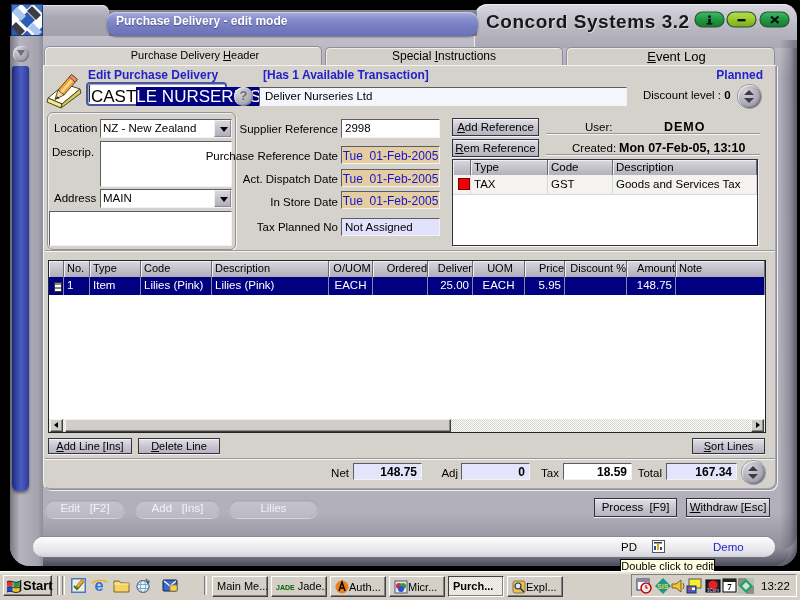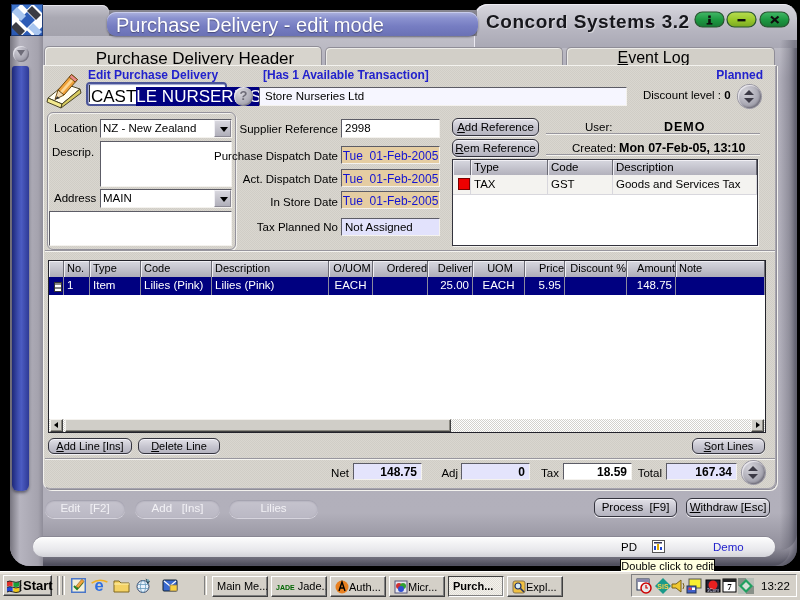--- a/index.html
+++ b/index.html
@@ -24,7 +24,7 @@
 <div class="abs" style="left:43px;top:5px;width:66px;height:31px;background:linear-gradient(180deg,#c6c5ce 0%,#aaa9b3 40%,#a3a2ac 100%);border-radius:0 7px 0 0;box-shadow:inset 0 1px 0 #e4e3ea"></div>
 
 <div class="abs" style="left:107px;top:12px;width:371px;height:24px;background:linear-gradient(180deg,#aeb3de 0%,#8b92cf 25%,#767dc2 60%,#6a71b5 100%);border-radius:9px;box-shadow:inset 0 1px 0 #c8ccec, 0 1px 2px rgba(20,20,40,.5)"></div>
-<div class="abs" style="left:116px;top:14px;font-size:20px;font-weight:normal;color:#fff;text-shadow:0 1px 1px rgba(30,30,60,.5)">Purchase Delivery - edit mode</div>
+<div class="abs" style="left:116px;top:14px;font-size:12px;font-weight:bold;color:#fff;text-shadow:0 1px 1px rgba(30,30,60,.5)">Purchase Delivery - edit mode</div>
 
 <div class="abs" style="left:486px;top:11px;font-size:19px;font-weight:bold;color:#17171c;letter-spacing:.55px;text-shadow:1px 1px 1px rgba(255,255,255,.5)">Concord Systems 3.2</div>
 

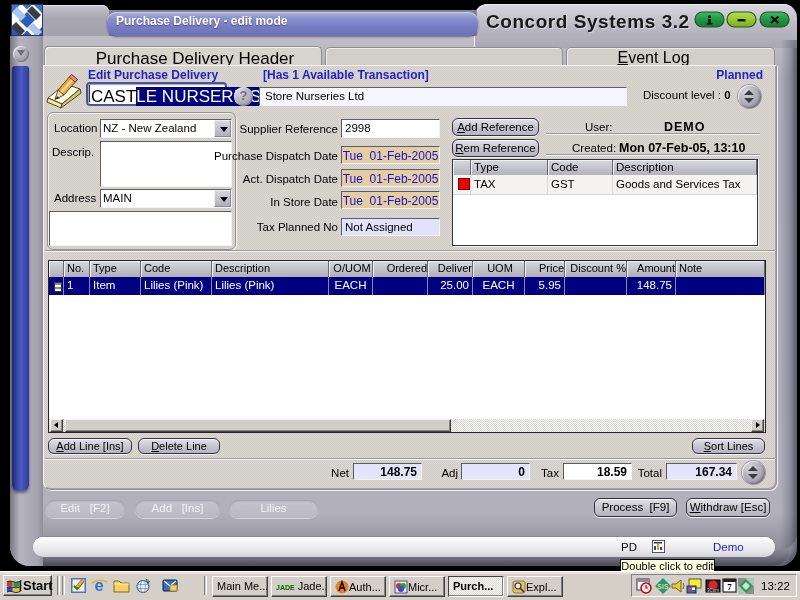--- a/index.html
+++ b/index.html
@@ -87,7 +87,7 @@
 <div class="abs" style="left:44px;top:46px;width:278px;height:20px;background:#d7d4cd;border:1px solid #8f8d97;border-bottom:none;border-radius:5px 5px 0 0;box-shadow:inset 1px 1px 0 #f3f2ee"></div>
 <div class="abs" style="left:325px;top:47px;width:238px;height:19px;background:#d2cfc8;border:1px solid #8f8d97;border-bottom:none;border-radius:5px 5px 0 0;box-shadow:inset 1px 1px 0 #edece8"></div>
 <div class="abs" style="left:566px;top:47px;width:209px;height:19px;background:#d2cfc8;border:1px solid #8f8d97;border-bottom:none;border-radius:5px 5px 0 0;box-shadow:inset 1px 1px 0 #edece8"></div>
-<div class="abs" style="left:56px;top:49px;width:278px;text-align:center;font-size:17px;white-space:nowrap">Purchase Delivery <u>H</u>eader</div>
+<div class="abs" style="left:56px;top:49px;width:278px;text-align:center;font-size:11px;white-space:nowrap">Purchase Delivery <u>H</u>eader</div>
 <div class="abs" style="left:566px;top:49px;width:175px;text-align:center;font-size:16px;white-space:nowrap"><u>E</u>vent Log</div>
 
 <div class="abs dither" style="left:43px;top:65px;width:734px;height:425px;border:1px solid #8f8d97;border-top:1px solid #f3f2ee;border-left:1px solid #f3f2ee;border-radius:0 0 8px 8px;box-shadow:inset -1px -1px 0 #a5a3ad, 1px 1px 0 #f3f2ee"></div>

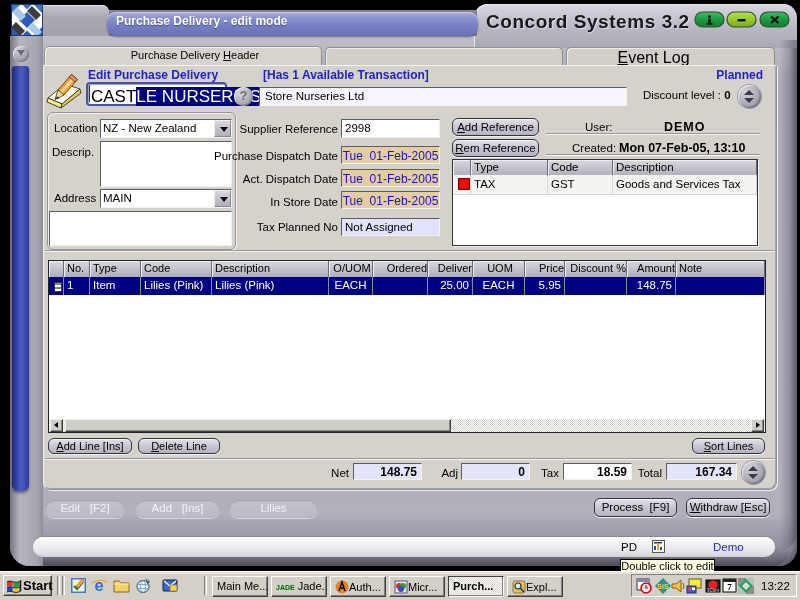--- a/index.html
+++ b/index.html
@@ -88,6 +88,7 @@
 <div class="abs" style="left:325px;top:47px;width:238px;height:19px;background:#d2cfc8;border:1px solid #8f8d97;border-bottom:none;border-radius:5px 5px 0 0;box-shadow:inset 1px 1px 0 #edece8"></div>
 <div class="abs" style="left:566px;top:47px;width:209px;height:19px;background:#d2cfc8;border:1px solid #8f8d97;border-bottom:none;border-radius:5px 5px 0 0;box-shadow:inset 1px 1px 0 #edece8"></div>
 <div class="abs" style="left:56px;top:49px;width:278px;text-align:center;font-size:11px;white-space:nowrap">Purchase Delivery <u>H</u>eader</div>
+<div class="abs" style="left:325px;top:49px;width:238px;text-align:center;font-size:12px;white-space:nowrap">Special <u>I</u>nstructions</div>
 <div class="abs" style="left:566px;top:49px;width:175px;text-align:center;font-size:16px;white-space:nowrap"><u>E</u>vent Log</div>
 
 <div class="abs dither" style="left:43px;top:65px;width:734px;height:425px;border:1px solid #8f8d97;border-top:1px solid #f3f2ee;border-left:1px solid #f3f2ee;border-radius:0 0 8px 8px;box-shadow:inset -1px -1px 0 #a5a3ad, 1px 1px 0 #f3f2ee"></div>

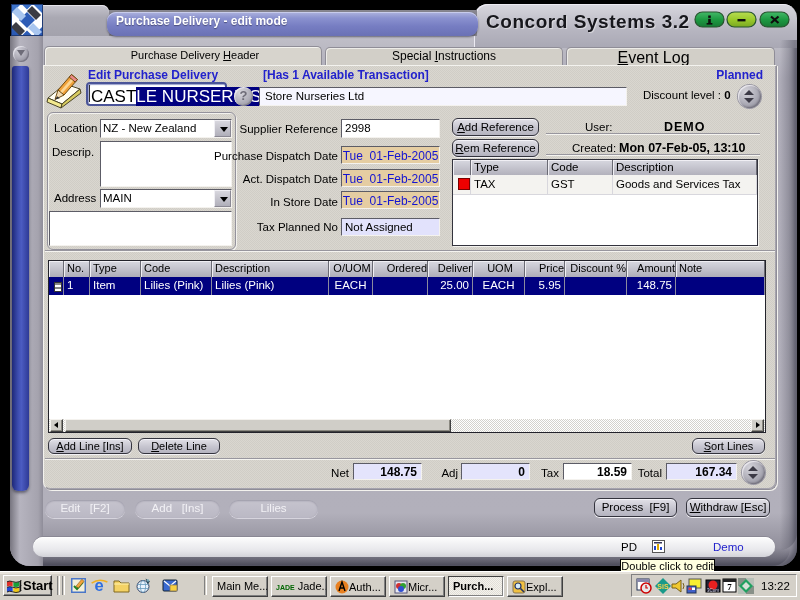--- a/index.html
+++ b/index.html
@@ -89,7 +89,7 @@
 <div class="abs" style="left:566px;top:47px;width:209px;height:19px;background:#d2cfc8;border:1px solid #8f8d97;border-bottom:none;border-radius:5px 5px 0 0;box-shadow:inset 1px 1px 0 #edece8"></div>
 <div class="abs" style="left:56px;top:49px;width:278px;text-align:center;font-size:11px;white-space:nowrap">Purchase Delivery <u>H</u>eader</div>
 <div class="abs" style="left:325px;top:49px;width:238px;text-align:center;font-size:12px;white-space:nowrap">Special <u>I</u>nstructions</div>
-<div class="abs" style="left:566px;top:49px;width:175px;text-align:center;font-size:16px;white-space:nowrap"><u>E</u>vent Log</div>
+<div class="abs" style="left:589px;top:49px;width:175px;text-align:center;font-size:13px;white-space:nowrap"><u>E</u>vent Log</div>
 
 <div class="abs dither" style="left:43px;top:65px;width:734px;height:425px;border:1px solid #8f8d97;border-top:1px solid #f3f2ee;border-left:1px solid #f3f2ee;border-radius:0 0 8px 8px;box-shadow:inset -1px -1px 0 #a5a3ad, 1px 1px 0 #f3f2ee"></div>
 

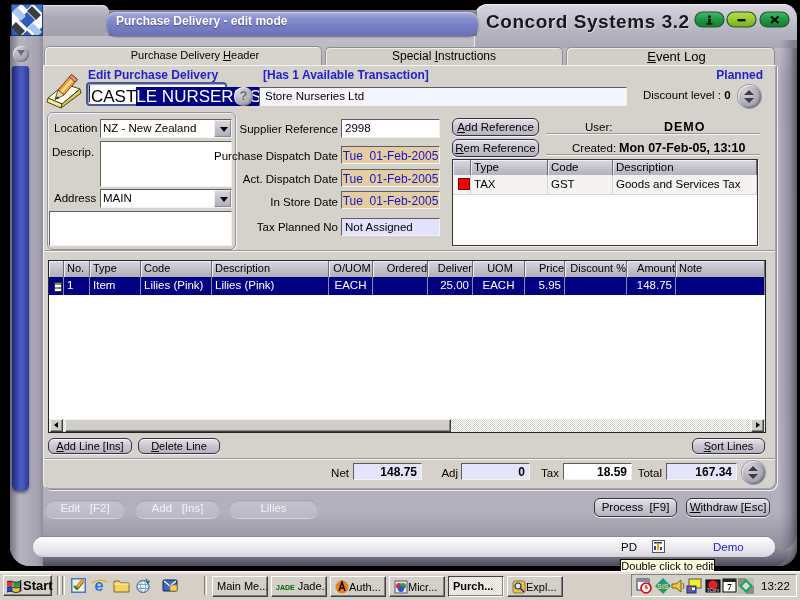--- a/index.html
+++ b/index.html
@@ -116,7 +116,7 @@
 <div class="abs" style="left:234px;top:88px;width:19px;text-align:center;font-size:13px;font-weight:bold;color:#6e6c78">?</div>
 
 <div class="abs sunk" style="left:259px;top:87px;width:368px;height:19px;background:#f6f6ff"></div>
-<div class="abs" style="left:265px;top:90px;font-size:11.5px">Store Nurseries Ltd</div>
+<div class="abs" style="left:265px;top:90px;font-size:11.5px">Deliver Nurseries Ltd</div>
 
 <div class="abs lbl" style="left:643px;top:89px">Discount level : <b>0</b></div>
 <div class="abs spin" style="left:738px;top:85px"></div>

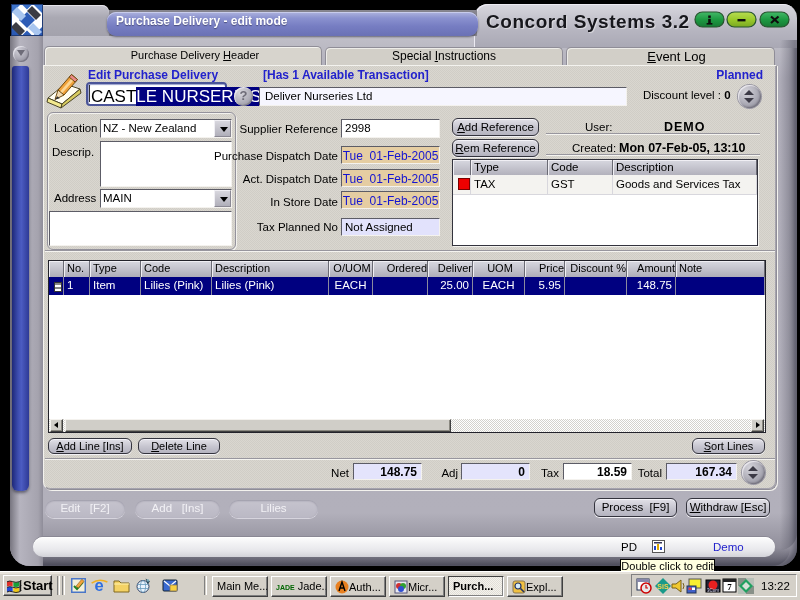--- a/index.html
+++ b/index.html
@@ -7,7 +7,7 @@
 .dither{background-color:#d5d2cb;background-image:repeating-conic-gradient(#dad7d0 0% 25%,#d0cdc6 0% 50%);background-size:2px 2px}
 .lbl{font-size:11.5px;color:#000;white-space:nowrap}
 .sunk{border-top:1px solid #5c5c66;border-left:1px solid #5c5c66;border-bottom:1px solid #f4f2ee;border-right:1px solid #f4f2ee;background:#fff}
-.pill{border-radius:6px;border:1px solid #33333d;background:linear-gradient(180deg,#e2e1e8 0%,#c6c5cf 55%,#b4b3bf 100%);box-shadow:0 1px 0 #f2f1f5, inset 0 1px 0 #f4f3f8;font-size:11.5px;color:#000;text-align:center;white-space:nowrap}
+.pill{border-radius:0;border:1px solid #33333d;background:linear-gradient(180deg,#e2e1e8 0%,#c6c5cf 55%,#b4b3bf 100%);box-shadow:0 1px 0 #f2f1f5, inset 0 1px 0 #f4f3f8;font-size:11.5px;color:#000;text-align:center;white-space:nowrap}
 .dpill{border-radius:10px;background:linear-gradient(180deg,#c6c4ce 0%,#bab8c4 100%);box-shadow:inset 0 1px 2px #9a98a6, 0 1px 0 #d6d4dd;font-size:11.5px;color:#f2f1f5;text-align:center;white-space:nowrap}
 .blue{color:#2222cc;font-weight:bold;font-size:12px;white-space:nowrap}
 .grv{height:2px;border-top:1px solid #98969e;border-bottom:1px solid #f5f4f0}

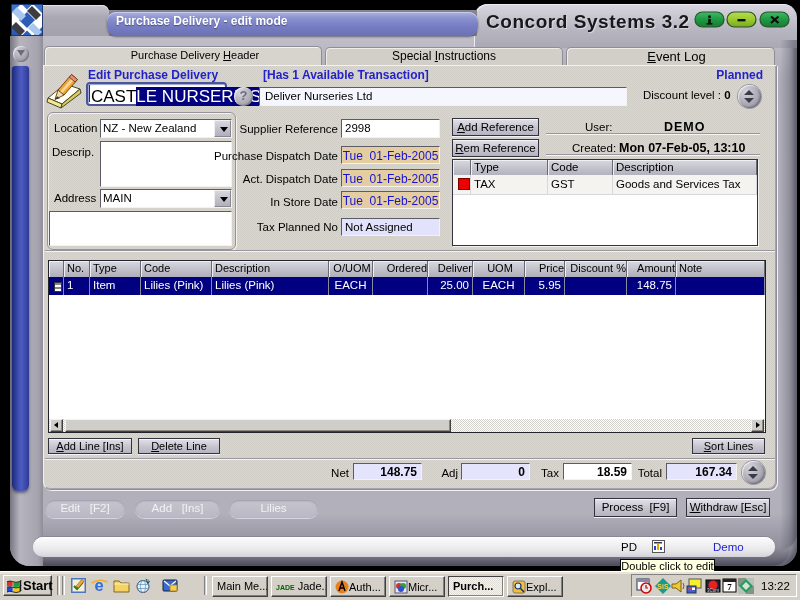--- a/index.html
+++ b/index.html
@@ -137,7 +137,7 @@
 <div class="abs lbl" style="left:338px;top:123px;transform:translateX(-100%)">Supplier Reference</div>
 <div class="abs sunk" style="left:341px;top:119px;width:99px;height:19px"></div>
 <div class="abs" style="left:345px;top:122px;font-size:11.5px">2998</div>
-<div class="abs lbl" style="left:338px;top:150px;transform:translateX(-100%)">Purchase Dispatch Date</div>
+<div class="abs lbl" style="left:338px;top:150px;transform:translateX(-100%)">Purchase Reference Date</div>
 <div class="abs datef" style="left:341px;top:146px">Tue &nbsp;01-Feb-2005</div>
 <div class="abs lbl" style="left:338px;top:173px;transform:translateX(-100%)">Act. Dispatch Date</div>
 <div class="abs datef" style="left:341px;top:169px">Tue &nbsp;01-Feb-2005</div>

